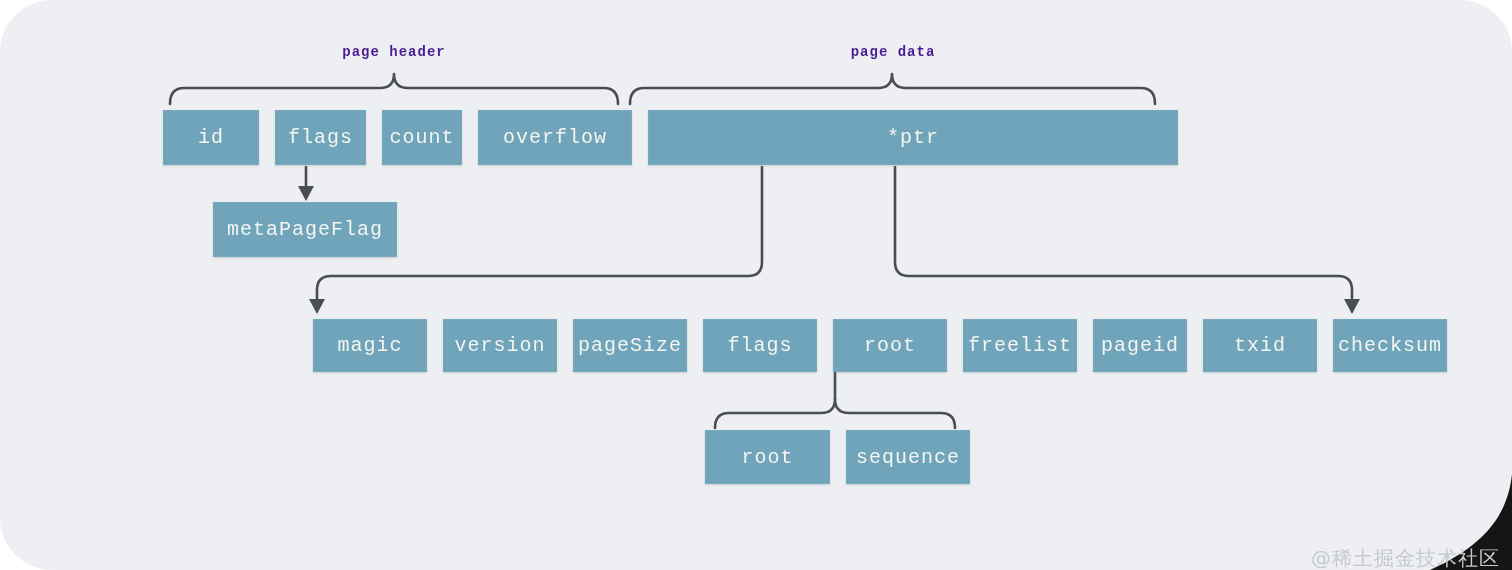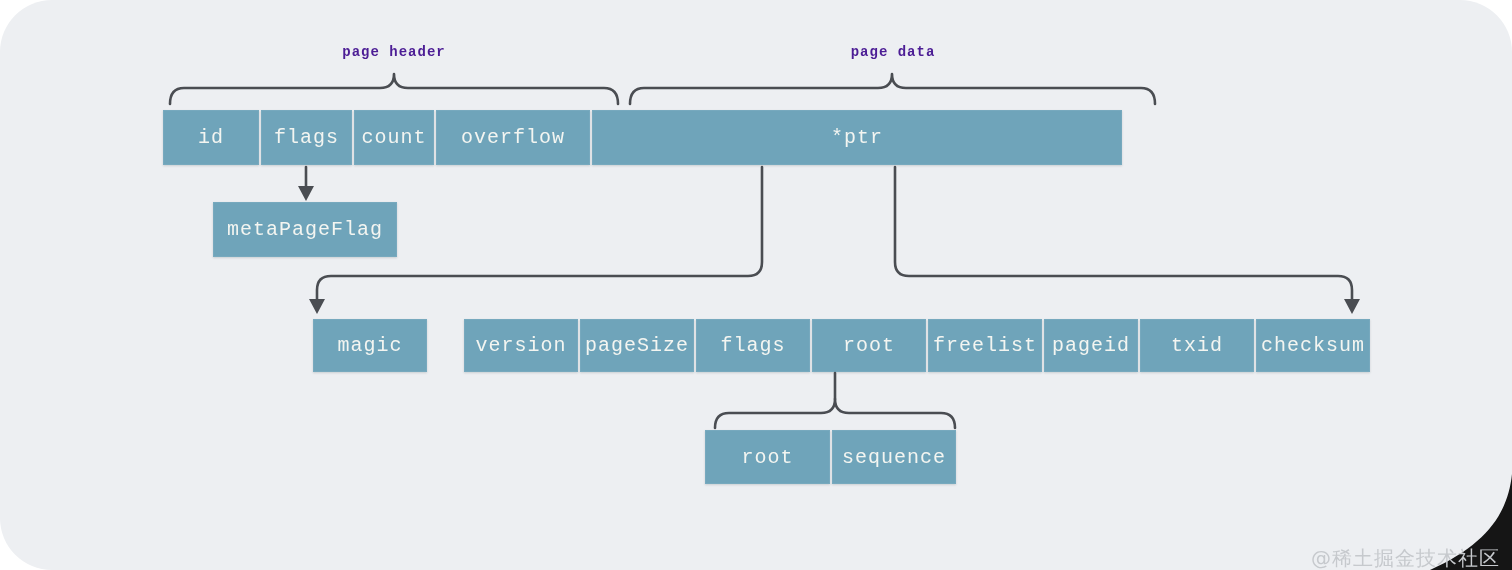--- a/index.html
+++ b/index.html
@@ -8,7 +8,7 @@
   .panel{position:absolute;inset:0;background:#edeff2;border-radius:52px;}
   .stage{position:absolute;inset:0;}
   svg.lines{position:absolute;left:0;top:0;pointer-events:none;z-index:2;}
-  .row{position:absolute;display:flex;gap:2px;z-index:1;border-radius:8px;}
+  .row{position:absolute;display:flex;gap:16px;z-index:1;border-radius:8px;}
   .cell{background:#6fa4ba;color:#f3f5f1;display:flex;align-items:center;justify-content:center;
         font-size:20px;letter-spacing:1px;white-space:nowrap;
         box-shadow:0 1px 2px rgba(40,60,70,0.18), inset 0 0 0 1px rgba(255,255,255,0.06);}

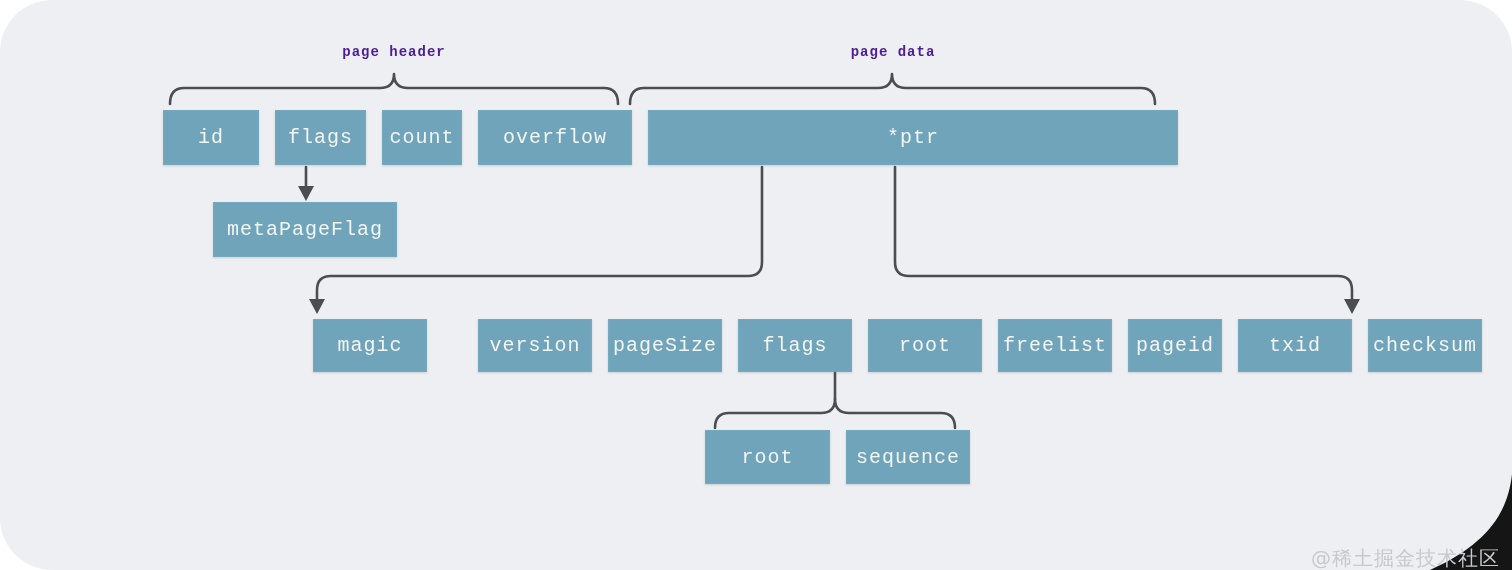--- a/index.html
+++ b/index.html
@@ -41,7 +41,7 @@
 
   <div class="row" style="left:313px;top:319px;height:53px;">
     <div class="cell" style="width:114px;">magic</div>
-    <div class="cell" style="width:114px;margin-left:35px;">version</div>
+    <div class="cell" style="width:114px;">version</div>
     <div class="cell" style="width:114px;">pageSize</div>
     <div class="cell" style="width:114px;">flags</div>
     <div class="cell" style="width:114px;">root</div>

